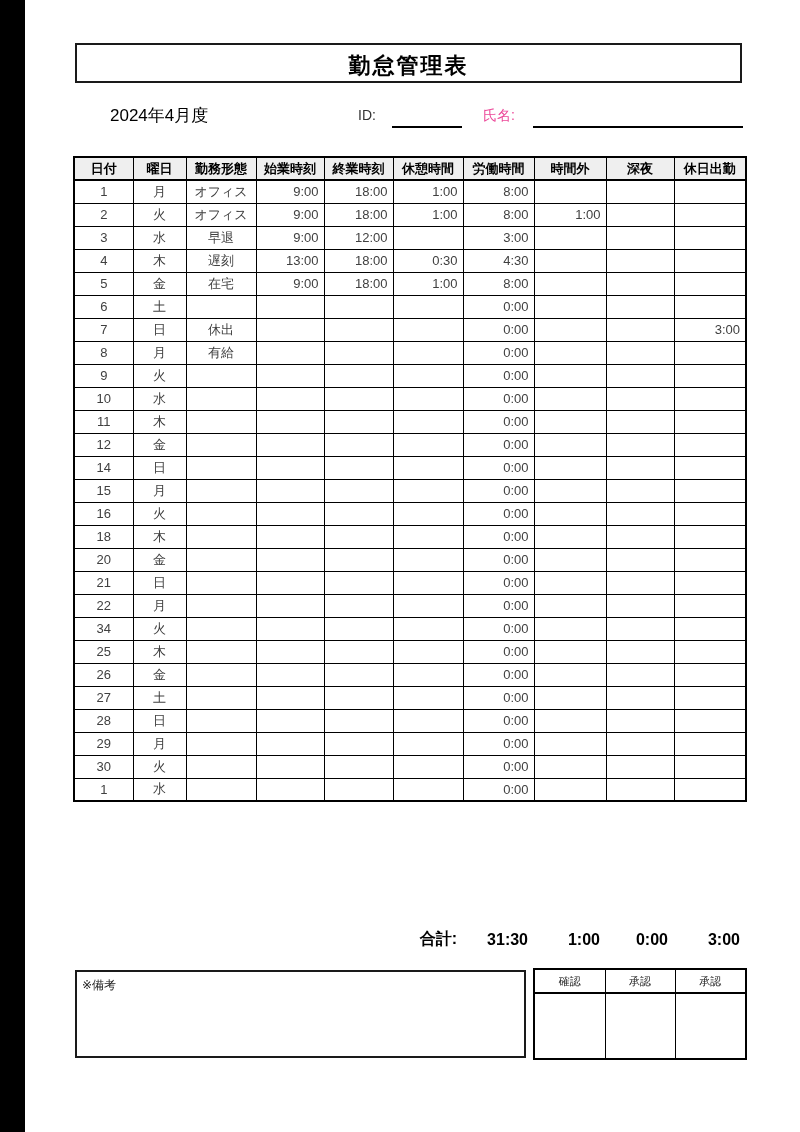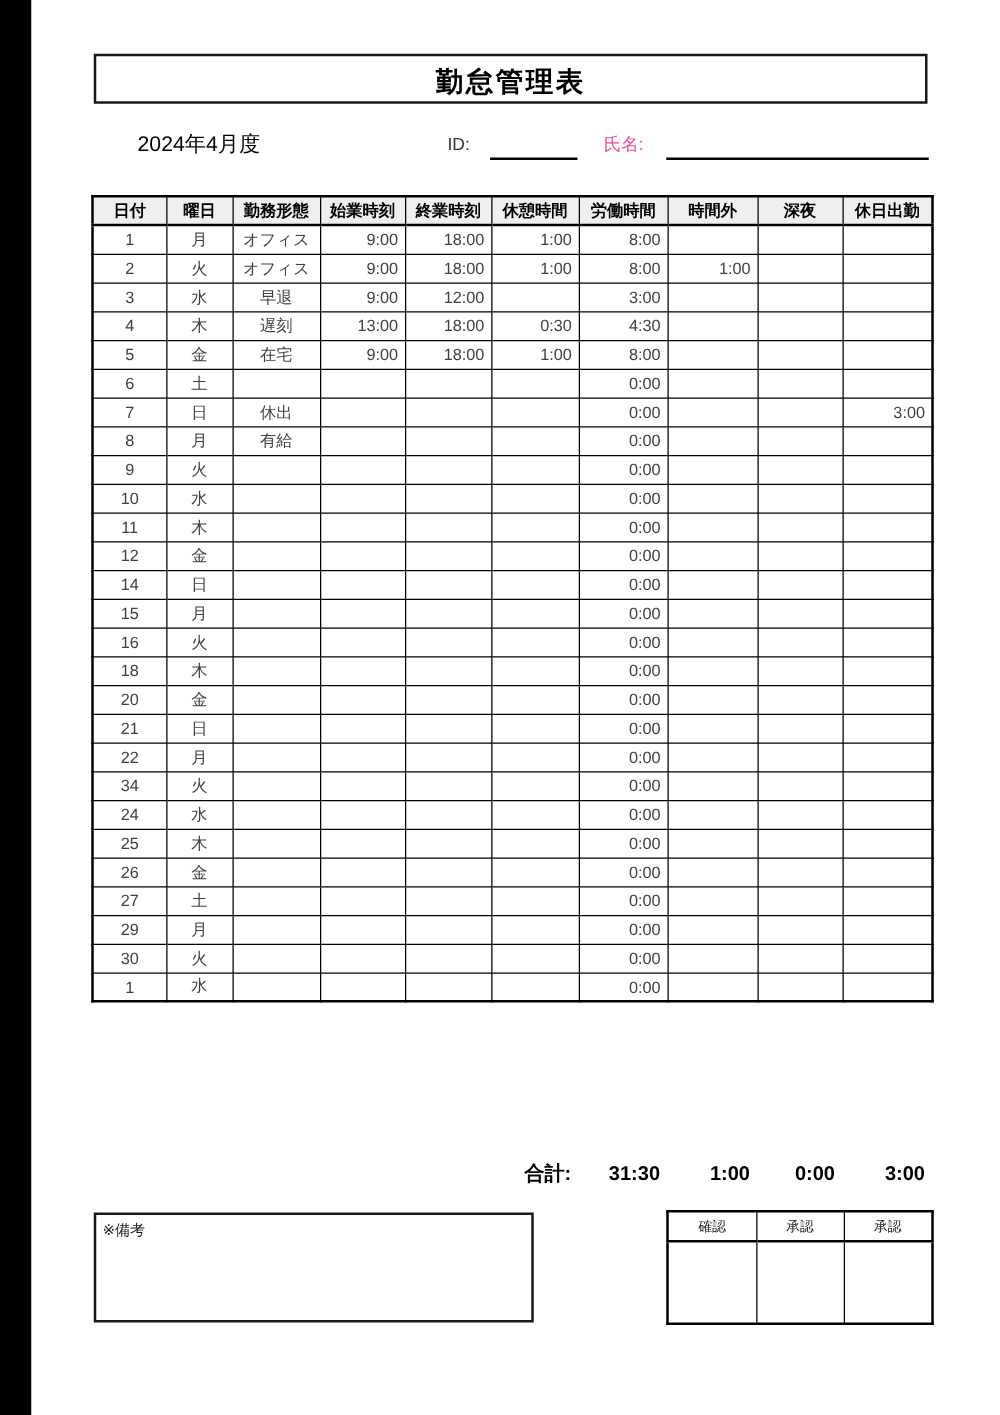--- a/index.html
+++ b/index.html
@@ -354,18 +354,6 @@
         <td class="r"></td>
       </tr>
       <tr>
-        <td class="c">24</td>
-        <td class="c">水</td>
-        <td class="c"></td>
-        <td class="r"></td>
-        <td class="r"></td>
-        <td class="r"></td>
-        <td class="r">0:00</td>
-        <td class="r"></td>
-        <td class="r"></td>
-        <td class="r"></td>
-      </tr>
-      <tr>
         <td class="c">25</td>
         <td class="c">木</td>
         <td class="c"></td>

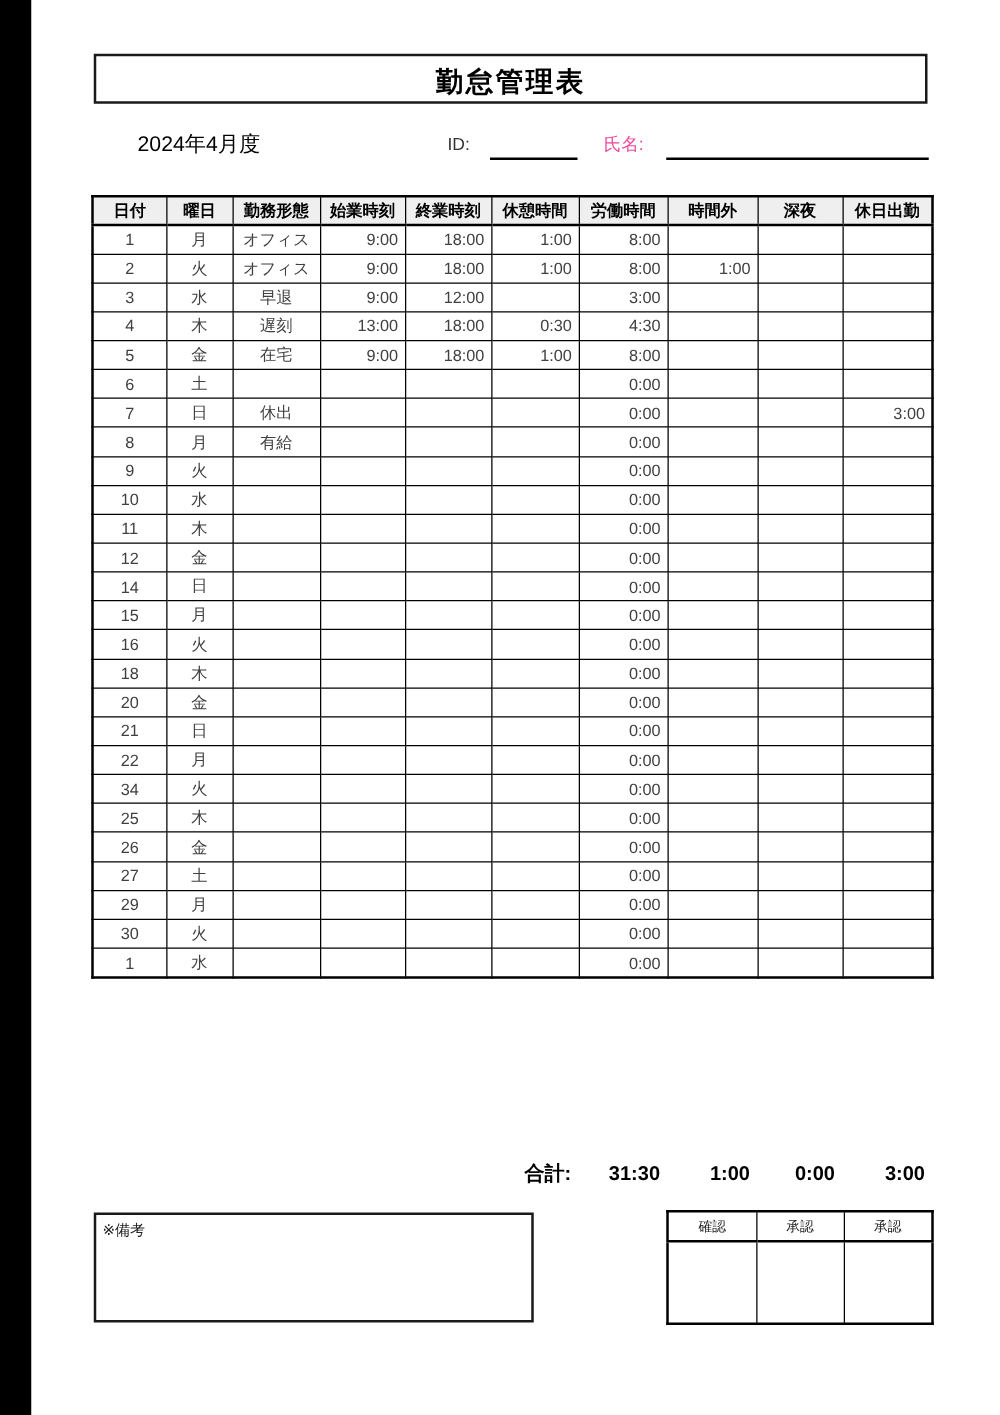--- a/index.html
+++ b/index.html
@@ -390,6 +390,18 @@
         <td class="r"></td>
       </tr>
       <tr>
+        <td class="c">28</td>
+        <td class="c">日</td>
+        <td class="c"></td>
+        <td class="r"></td>
+        <td class="r"></td>
+        <td class="r"></td>
+        <td class="r">0:00</td>
+        <td class="r"></td>
+        <td class="r"></td>
+        <td class="r"></td>
+      </tr>
+      <tr>
         <td class="c">29</td>
         <td class="c">月</td>
         <td class="c"></td>

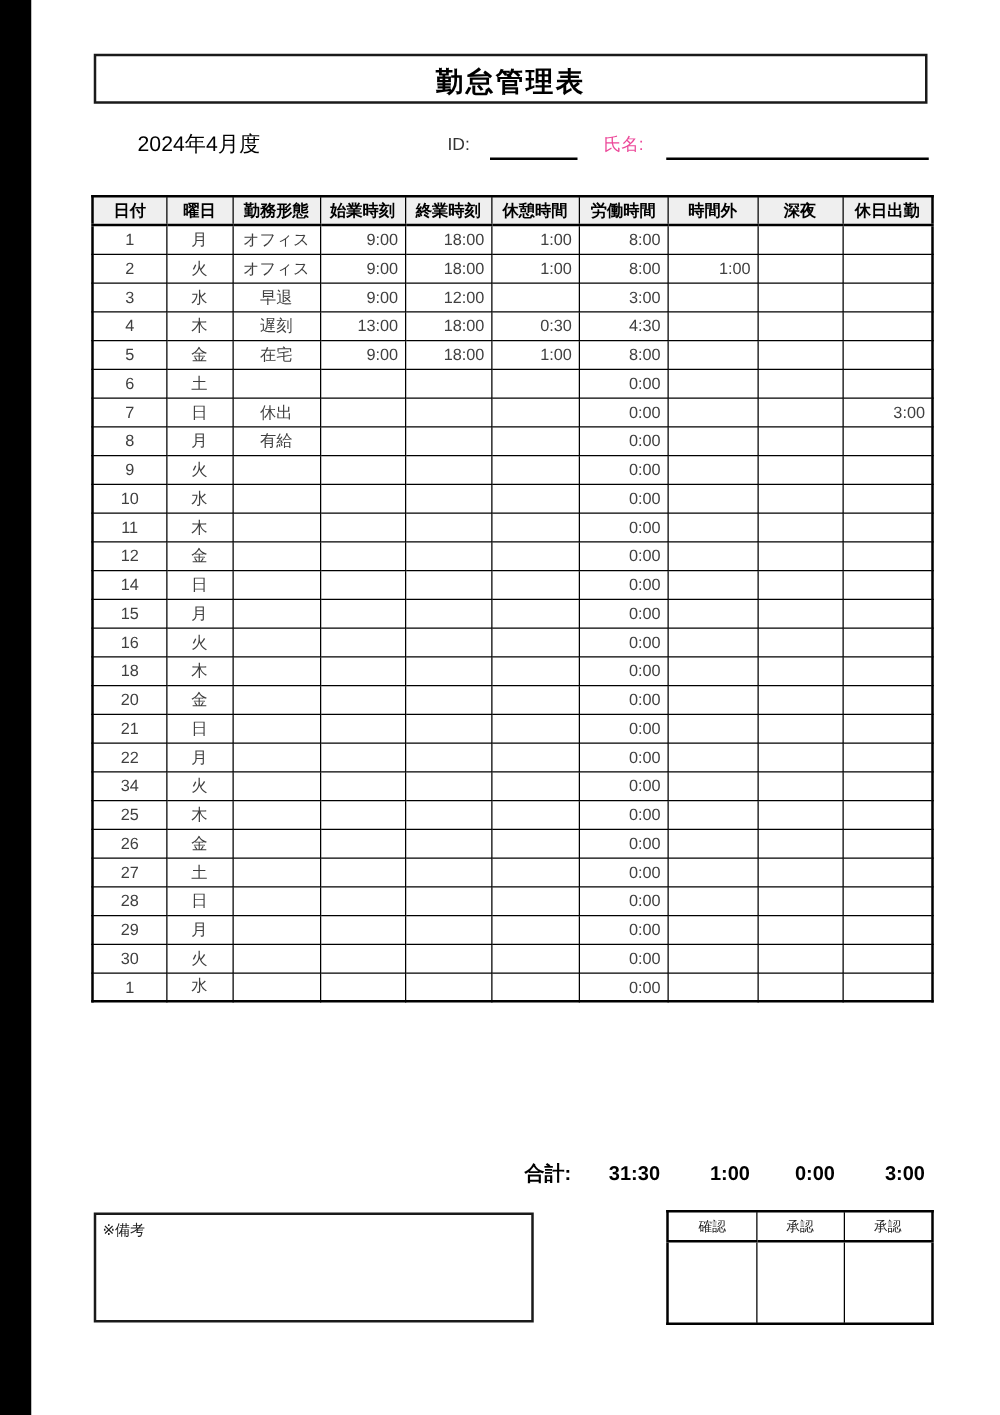--- a/index.html
+++ b/index.html
@@ -54,7 +54,7 @@
   }
 
   .remarks-box {
-    position: absolute; left: 75px; top: 970px; width: 352px; height: 88px;
+    position: absolute; left: 75px; top: 970px; width: 451px; height: 88px;
     border: 2px solid #1a1a1a; background: #fff; padding: 3px 5px;
   }
   .remarks-label { font-size: 12px; color: #222; }

